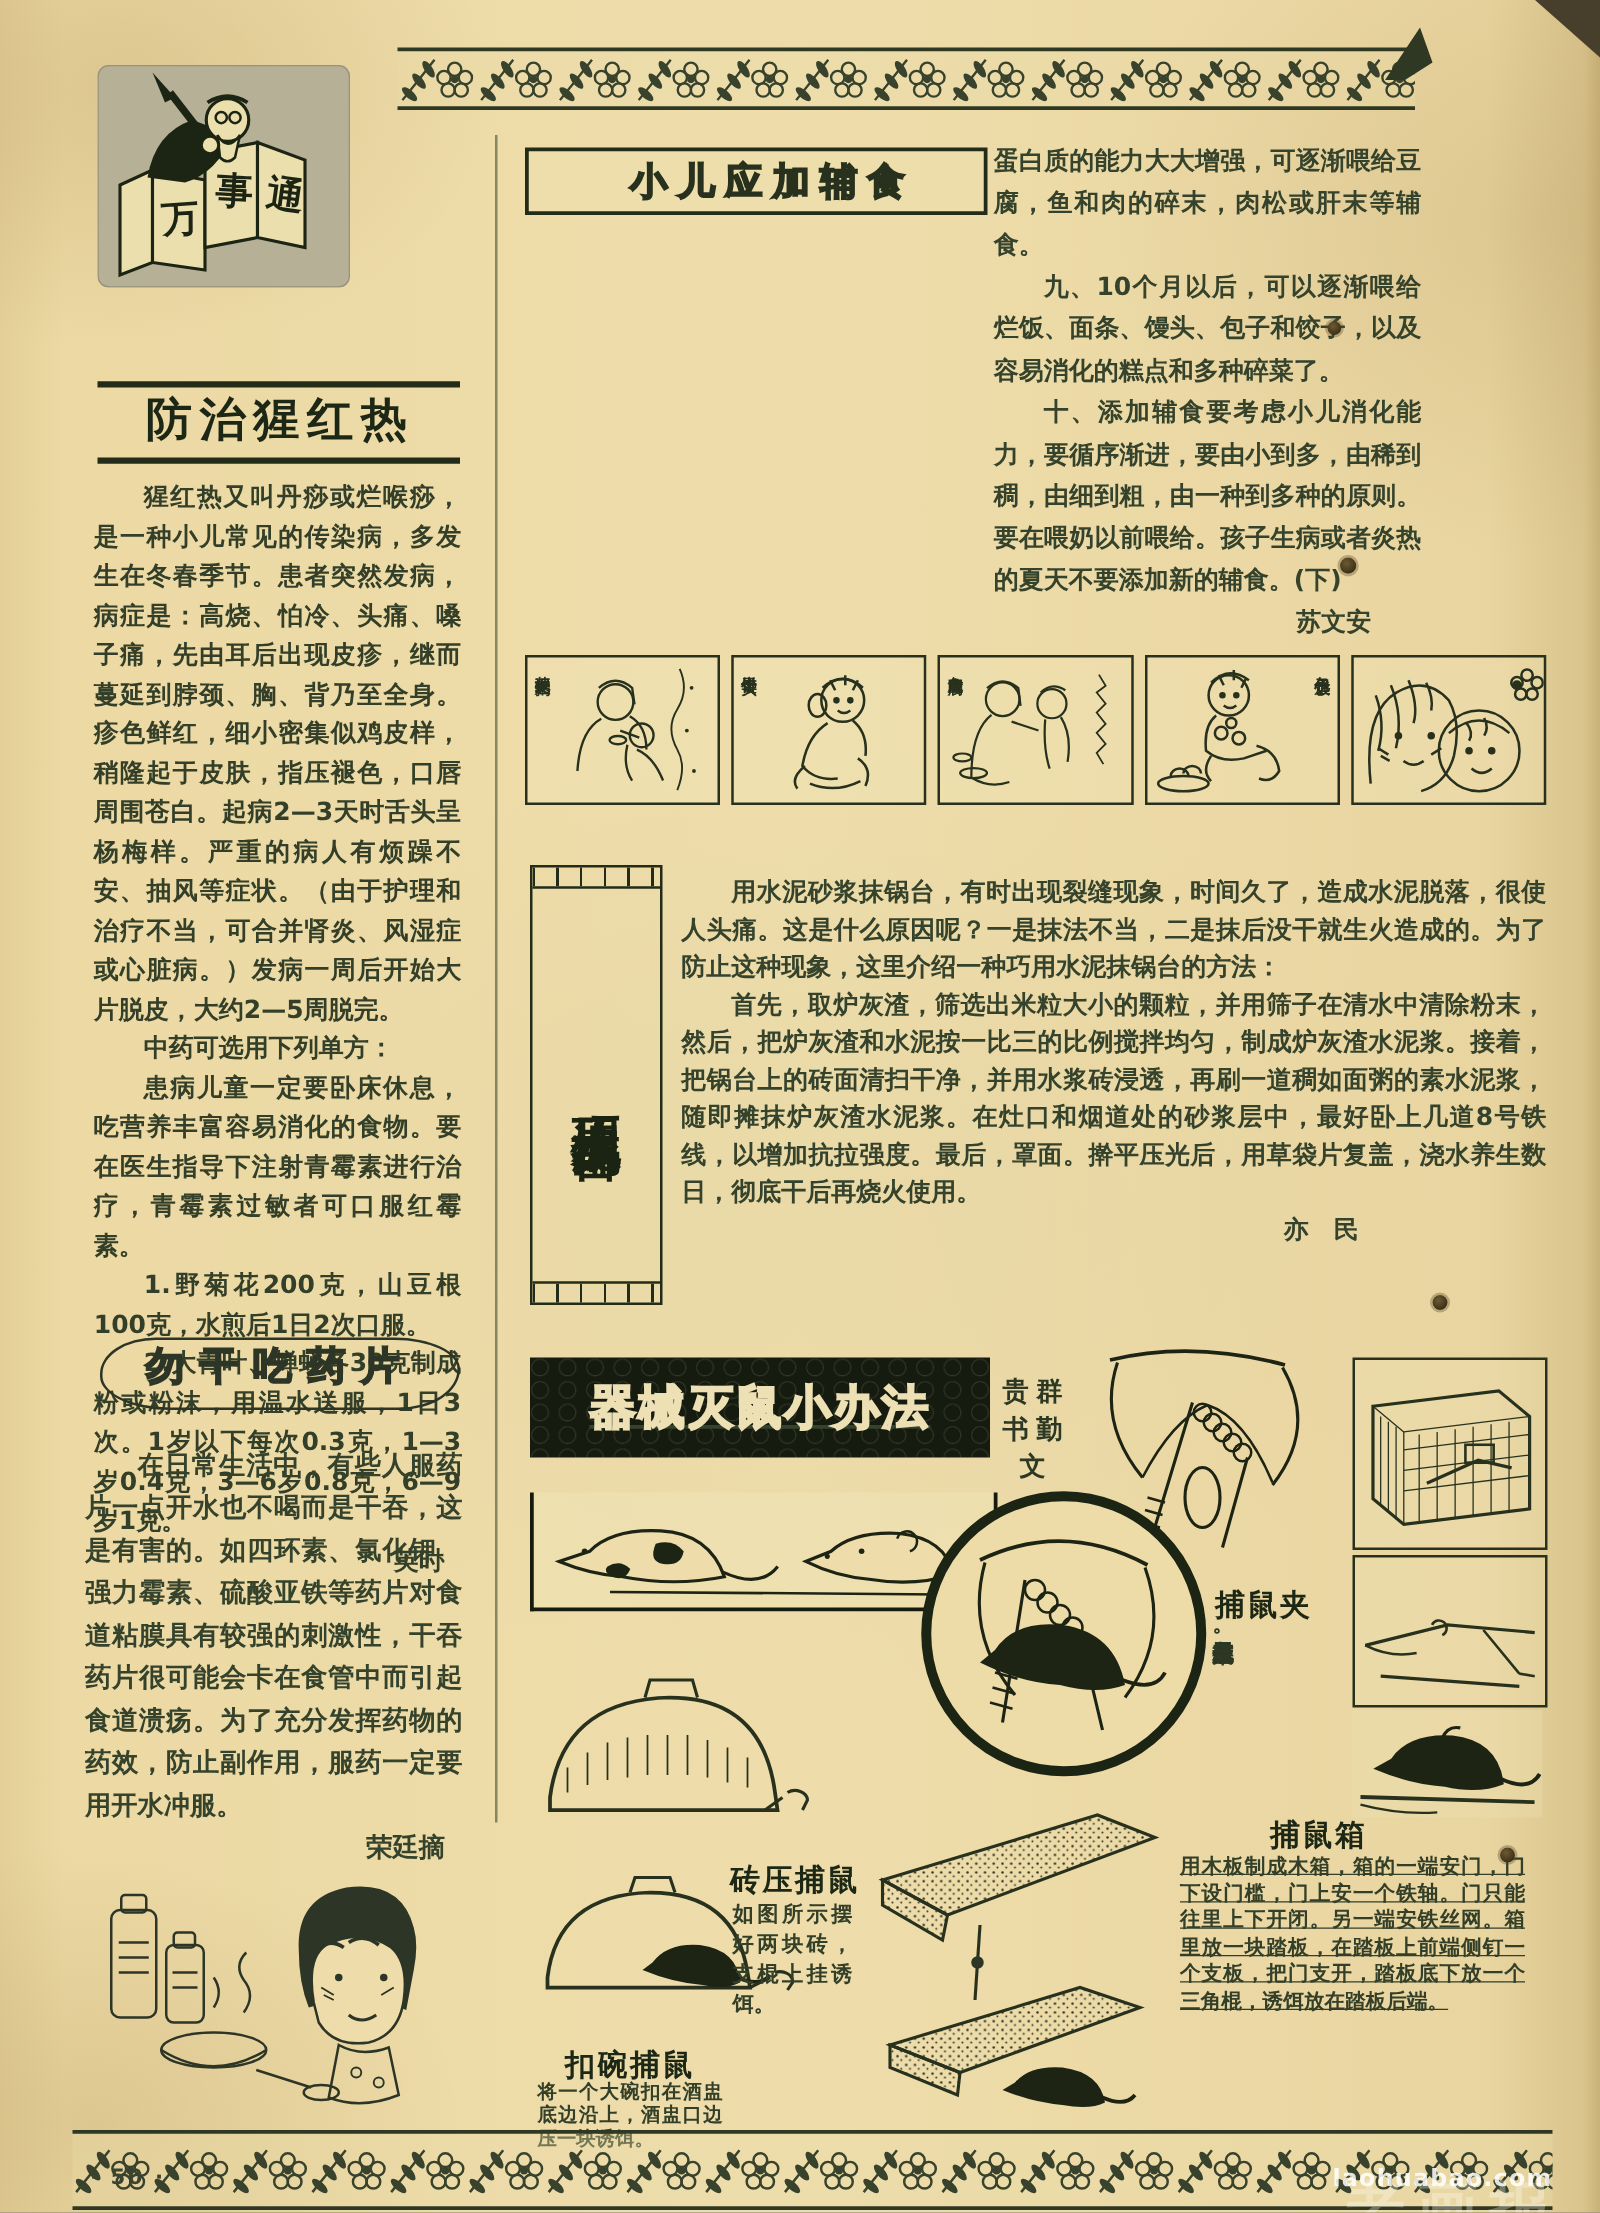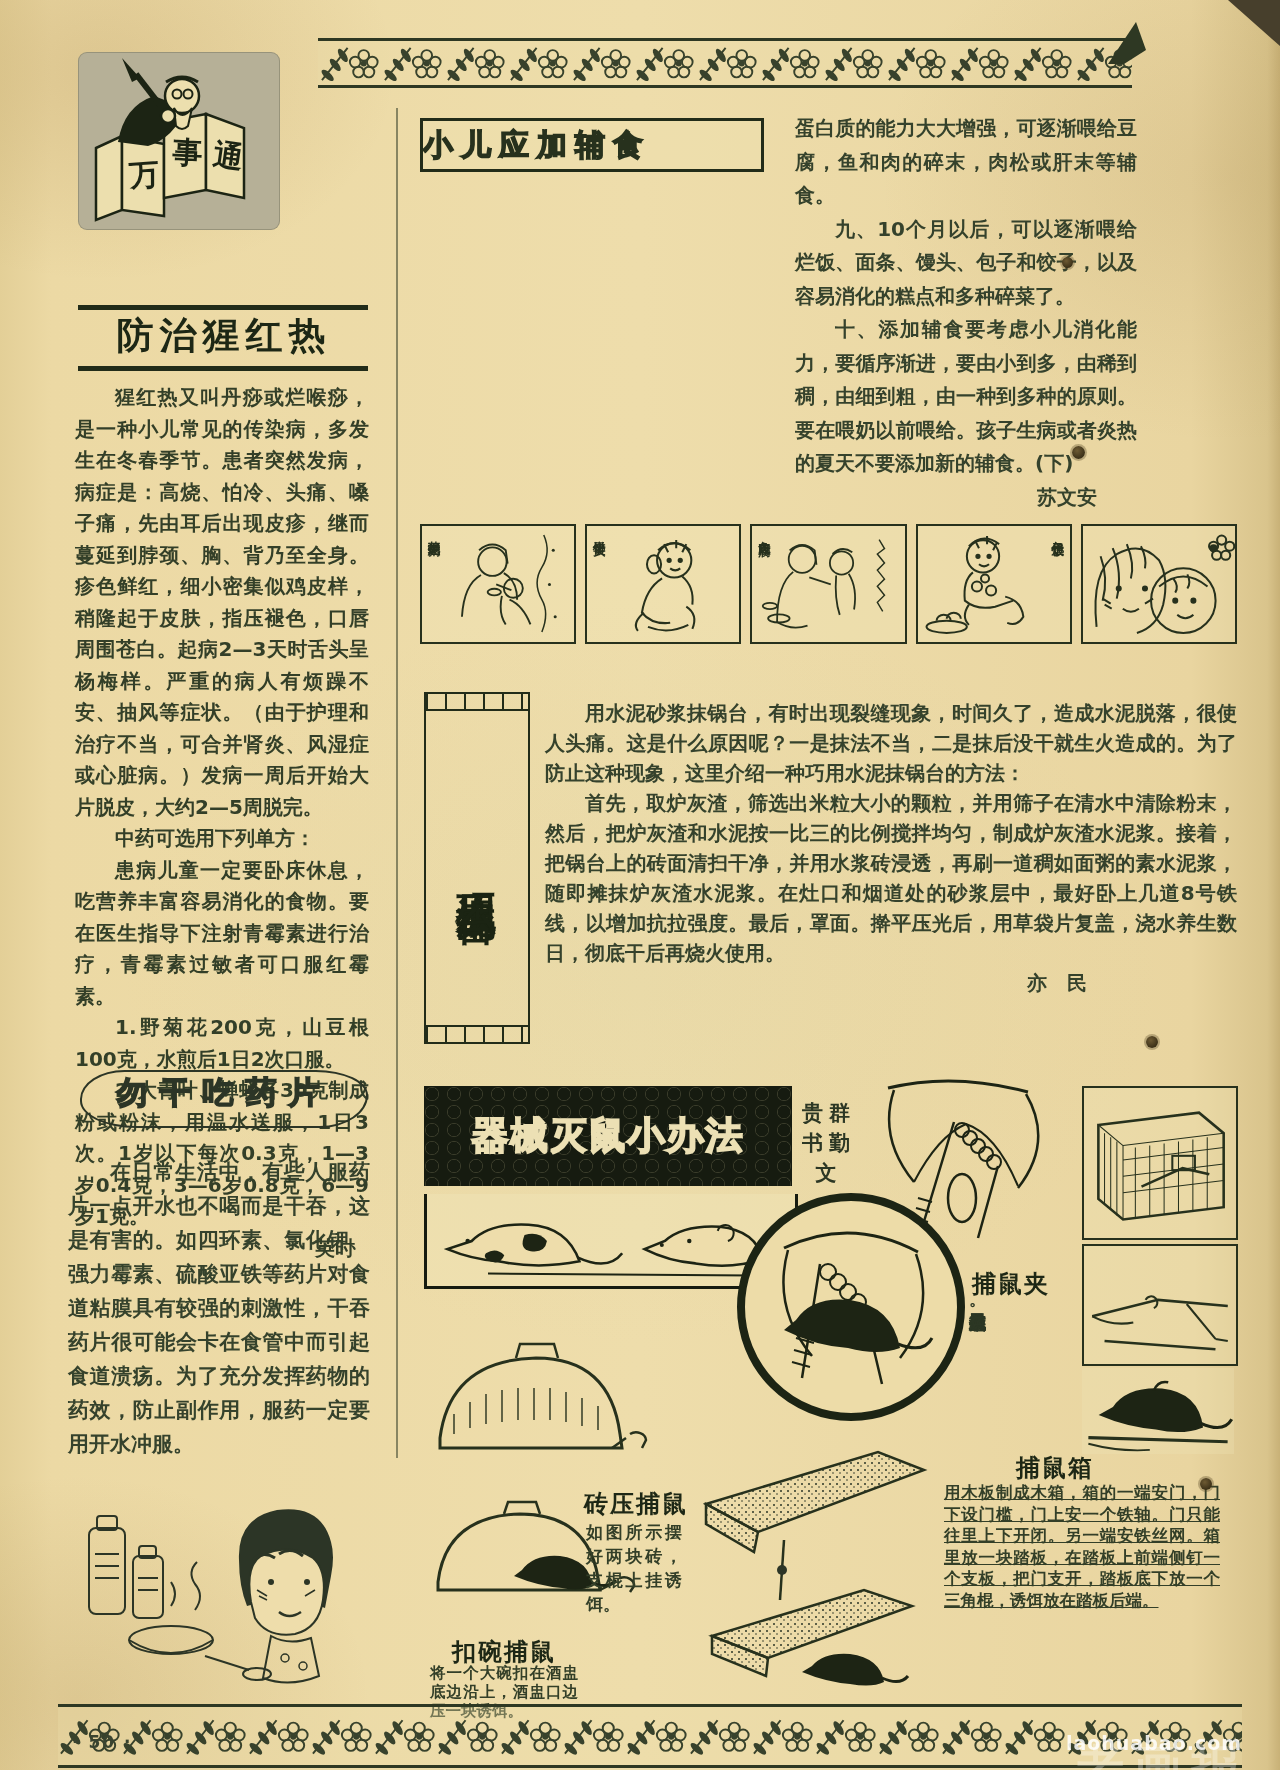--- a/index.html
+++ b/index.html
@@ -34,7 +34,7 @@
   #pills-text{left:68px;top:1155px;width:302px;font-size:21px;line-height:34px;text-align:justify;font-weight:600;}
   #pills-text p{margin:0;}
   
-  #infant-title{left:420px;top:118px;width:338px;height:48px;border:3px solid #222c19;display:flex;align-items:center;justify-content:flex-start;background:rgba(238,224,176,.4);}
+  #infant-title{left:420px;top:118px;width:338px;height:48px;border:3px solid #222c19;display:flex;align-items:center;justify-content:center;background:rgba(238,224,176,.4);padding-left:26px;}
   #infant-title span{font-size:30px;font-weight:900;letter-spacing:8px;color:transparent;-webkit-text-stroke:1.5px #27311d;white-space:nowrap;}
   .infcol{font-size:20px;line-height:33.5px;text-align:justify;font-weight:600;}
   .infcol p{margin:0;}

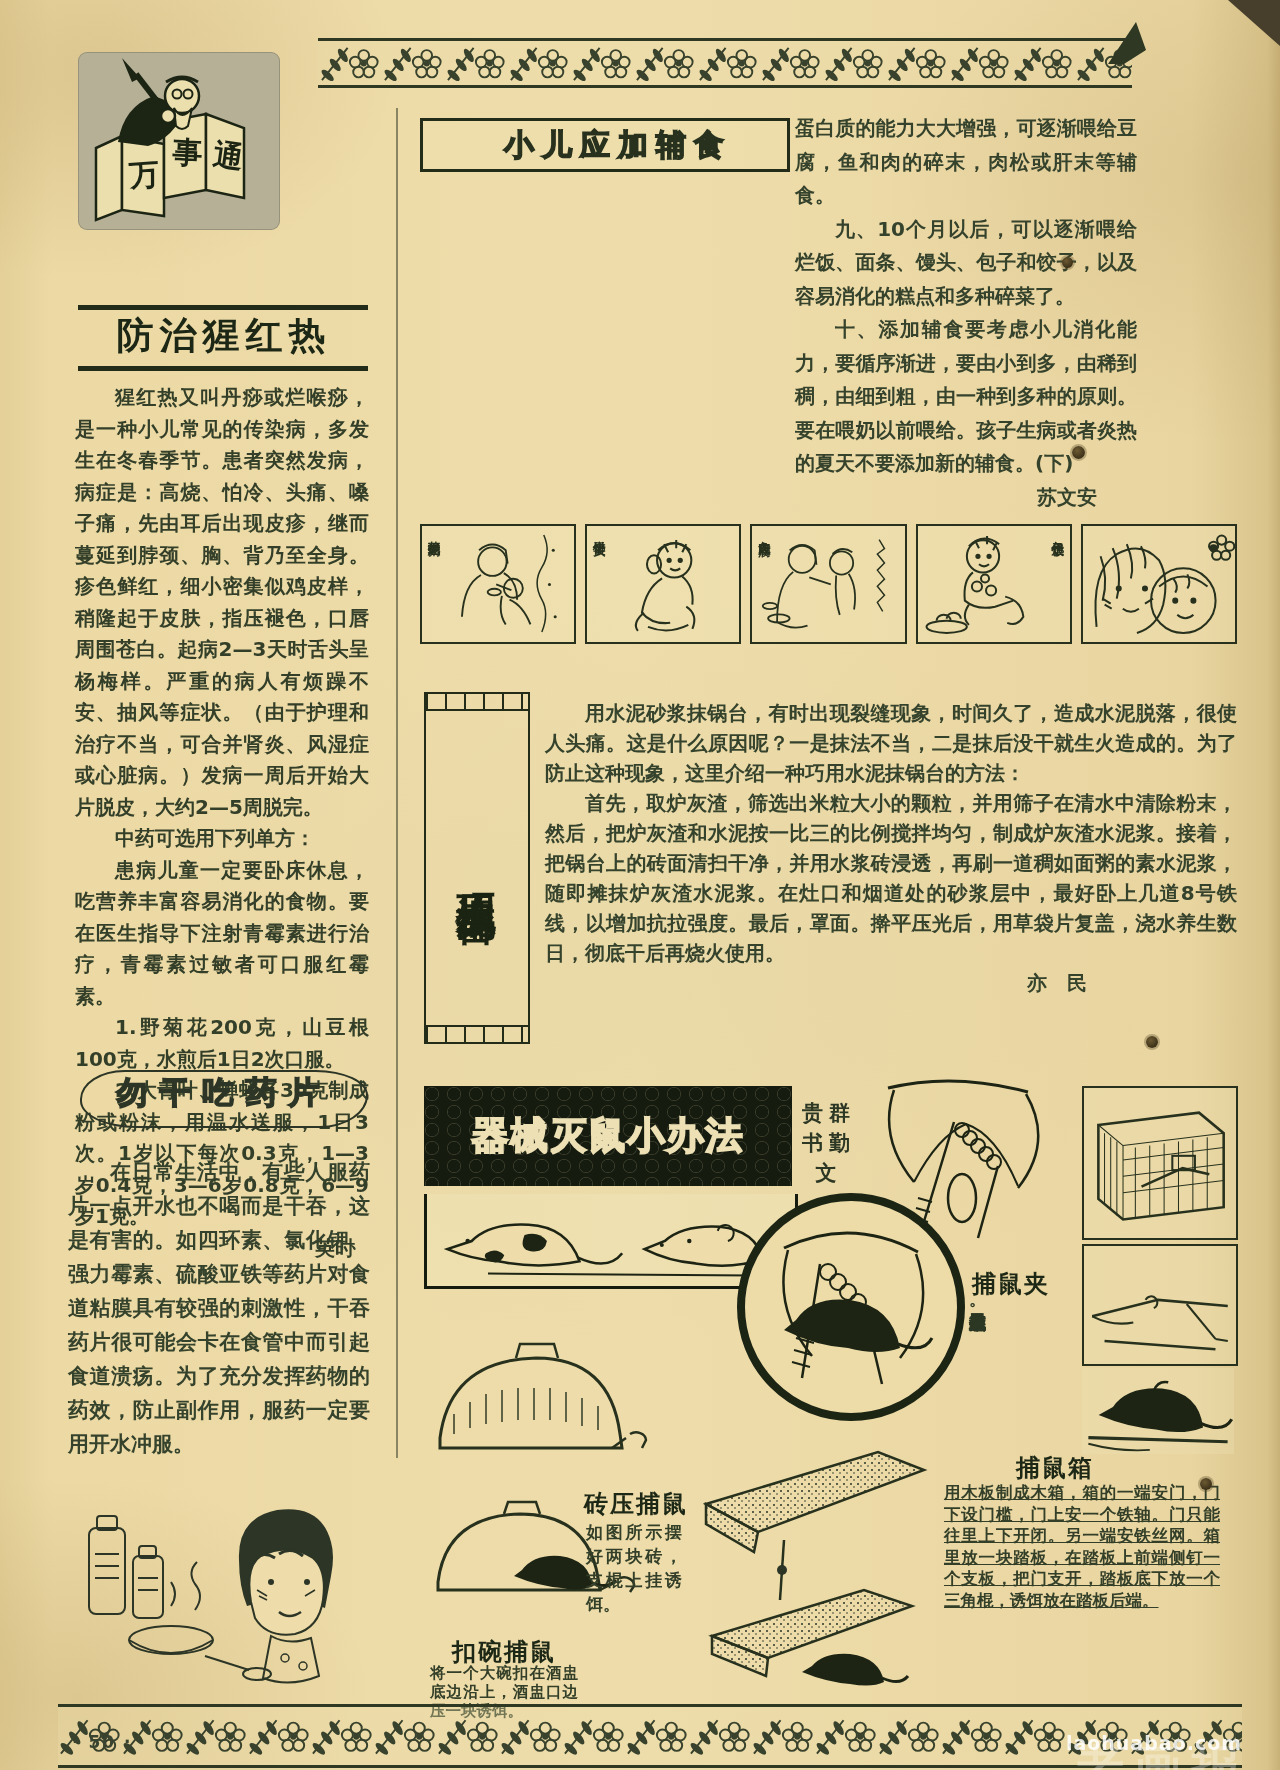--- a/index.html
+++ b/index.html
@@ -54,8 +54,8 @@
   #cement-text{left:545px;top:698px;width:692px;font-size:20px;line-height:30px;text-align:justify;font-weight:600;}
   #cement-text p{margin:0;}
   
-  #rat-banner{left:424px;top:1086px;width:368px;height:100px;background:#161b10;display:flex;align-items:center;justify-content:center;
-    background-image:radial-gradient(circle 7px at 8px 8px, transparent 6px, rgba(220,210,160,.18) 6.5px, transparent 7.5px);background-size:22px 18px;}
+  #rat-banner{left:424px;top:1086px;width:368px;height:80px;background:#161b10;display:flex;align-items:center;justify-content:center;
+    background-image:radial-gradient(circle 7px at 8px 8px, transparent 6px, rgba(220,210,160,.18) 6.5px, transparent 7.5px);background-size:22px 18px;text-decoration:underline;}
   #rat-banner span{font-size:37px;font-weight:900;letter-spacing:2px;color:#161b10;-webkit-text-stroke:2px #ece0b4;white-space:nowrap;}
   #rat-rats{left:424px;top:1194px;width:368px;height:92px;border:3px solid #161b10;border-top:0;background:rgba(240,228,182,.5);}
   .credits{left:800px;top:1098px;width:58px;font-size:21px;font-weight:700;color:#2c3724;line-height:30px;letter-spacing:6px;text-align:center;}

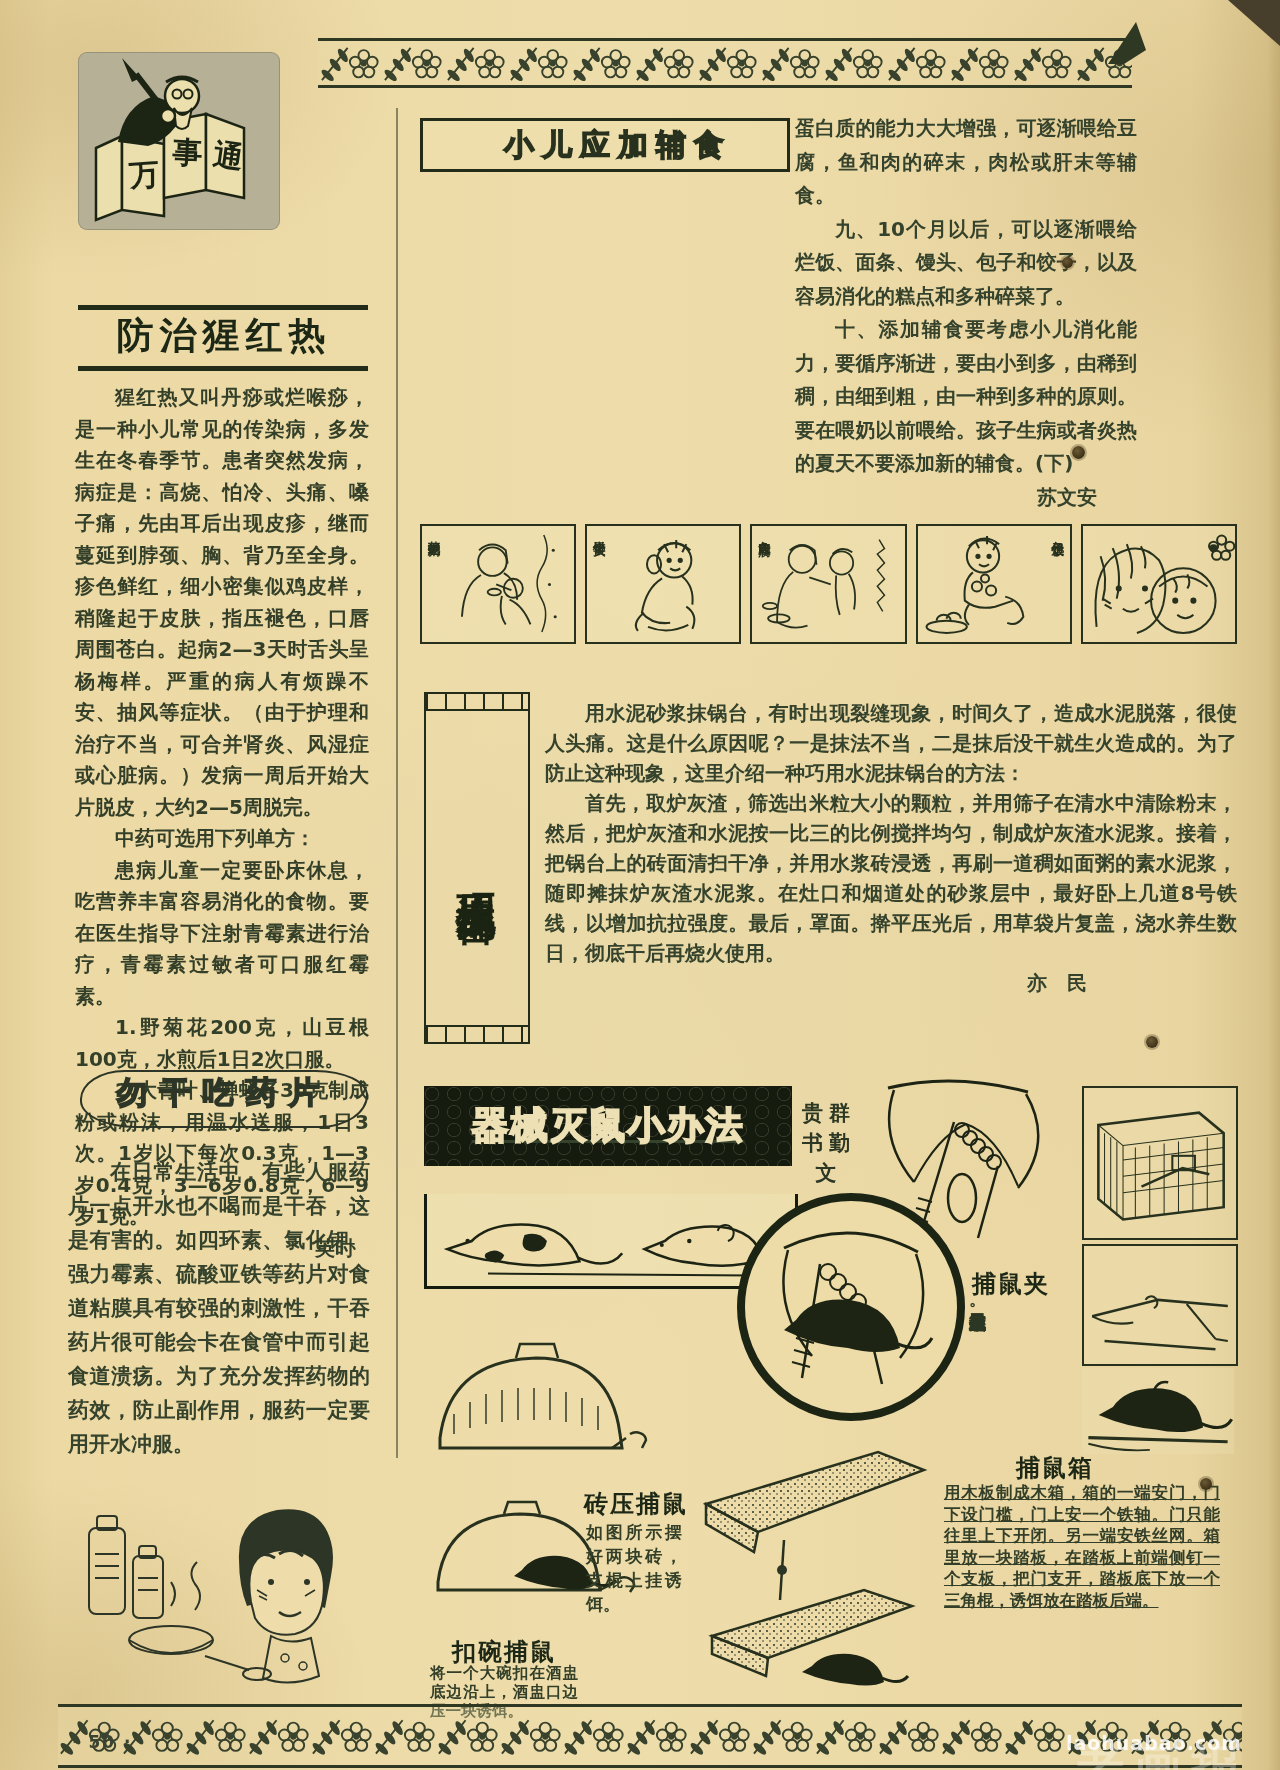--- a/index.html
+++ b/index.html
@@ -349,6 +349,7 @@
   </div>
   <div class="abs" id="pills-text">
     <p class="ind">在日常生活中，有些人服药片一点开水也不喝而是干吞，这是有害的。如四环素、氯化钾、强力霉素、硫酸亚铁等药片对食道粘膜具有较强的刺激性，干吞药片很可能会卡在食管中而引起食道溃疡。为了充分发挥药物的药效，防止副作用，服药一定要用开水冲服。</p>
+    <p class="author-line">荣廷摘</p>
   </div>
 
   <svg class="abs" style="left:75px;top:1490px;" width="295" height="205" viewBox="0 0 295 205">

